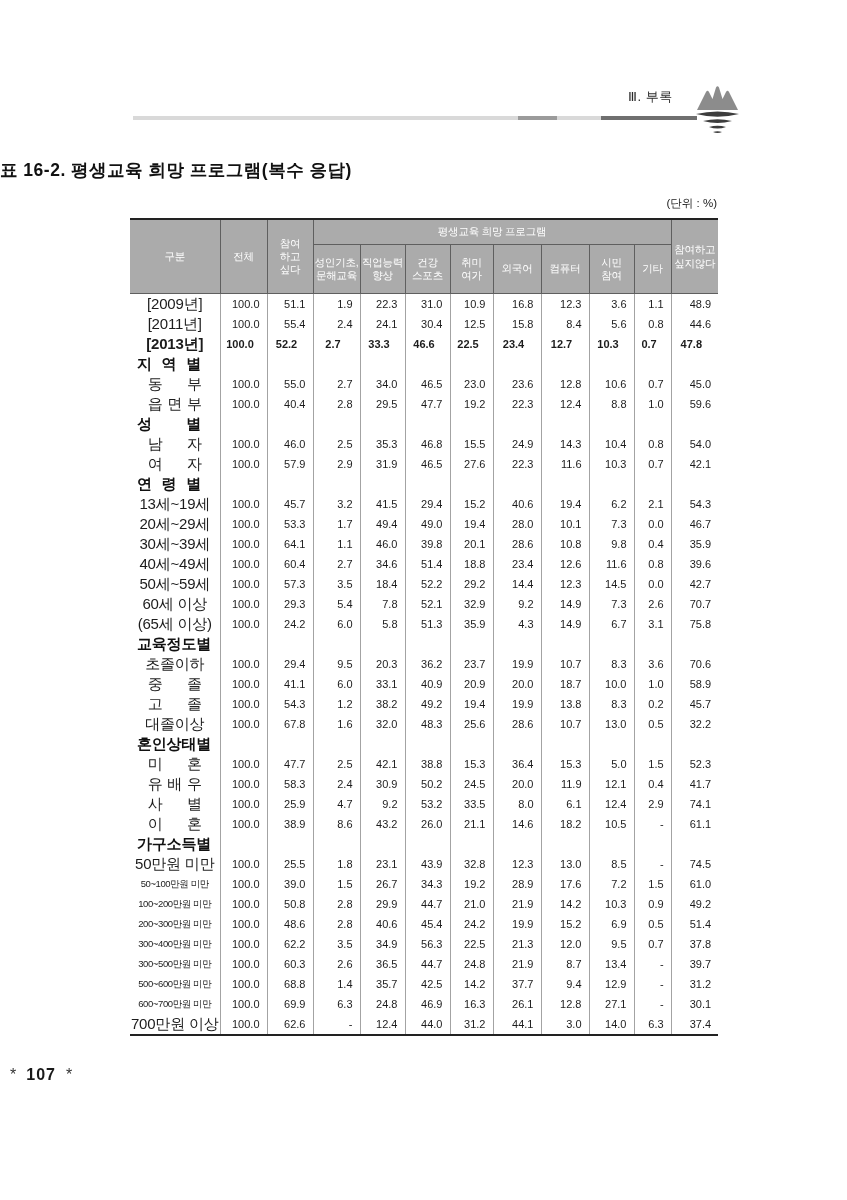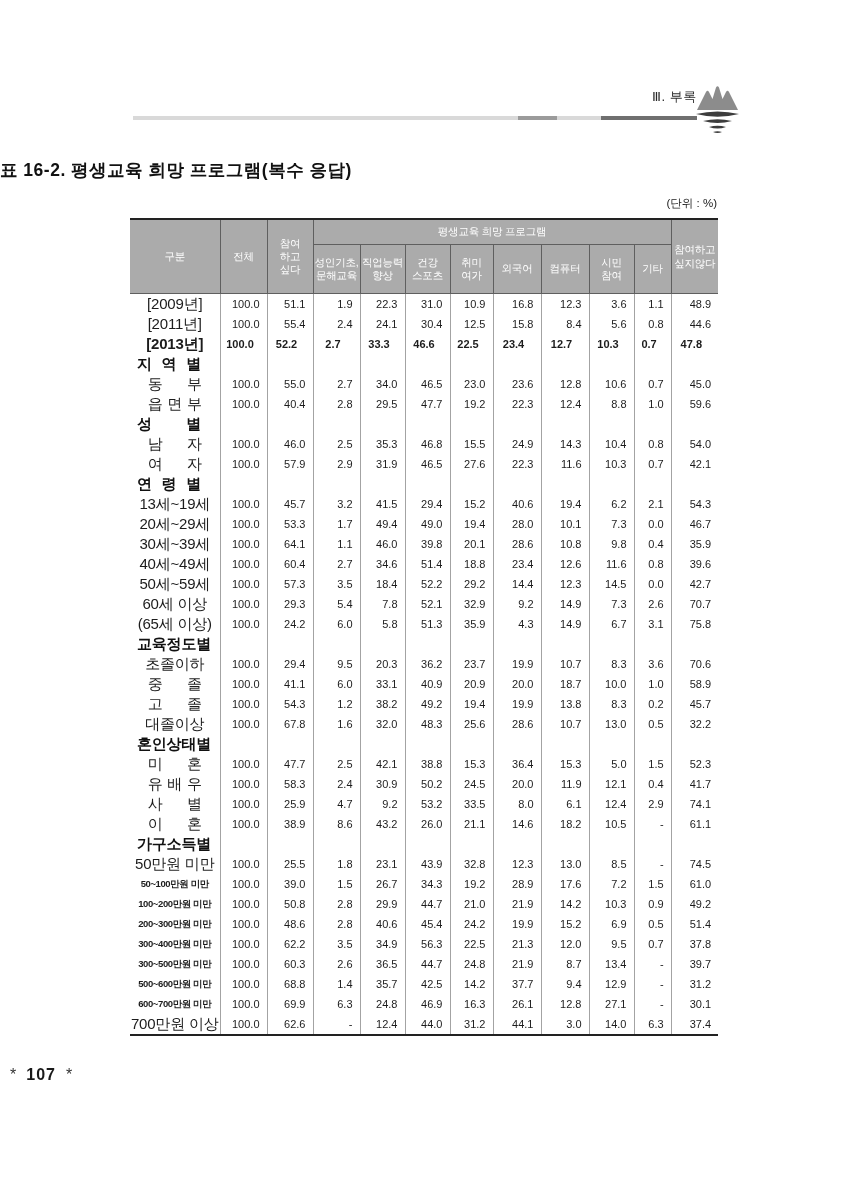--- a/index.html
+++ b/index.html
@@ -7,7 +7,7 @@
         font-family:"Liberation Sans","DejaVu Sans",sans-serif;color:var(--text,#1c1c1c);overflow:hidden;}
 
   
-  .section-label{position:absolute;top:88px;left:652px;font-size:13px;letter-spacing:0.5px;color:#2a2a2a;}
+  .section-label{position:absolute;top:88px;left:628px;font-size:13px;letter-spacing:0.5px;color:#2a2a2a;}
   .logo{position:absolute;top:84px;left:694px;width:47px;height:51px;}
   .rule{position:absolute;top:116px;left:133px;width:564px;height:4px;background:var(--rule_light,#d9d9d9);}
   .rule .seg-mid{position:absolute;top:0;left:385px;width:39px;height:4px;background:var(--rule_mid,#9b9b9b);}

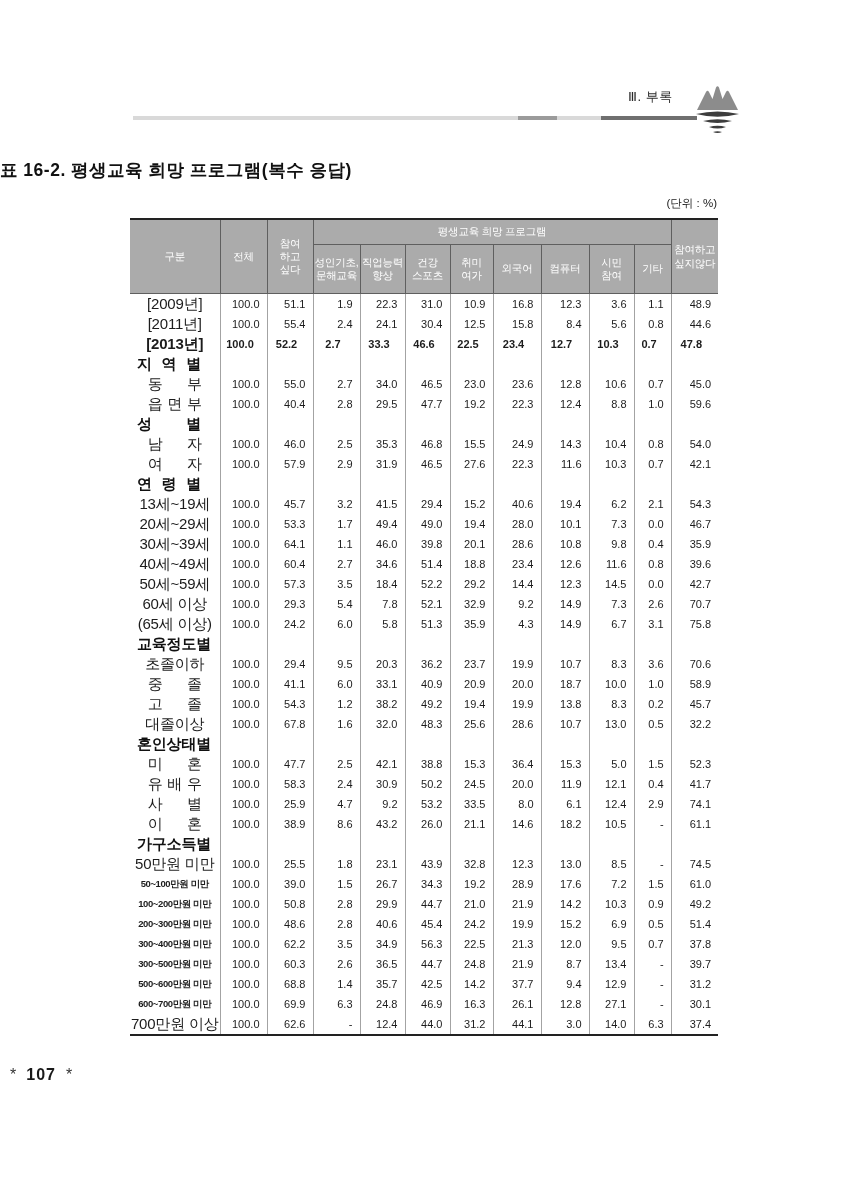--- a/index.html
+++ b/index.html
@@ -37,7 +37,7 @@
   tbody td:first-child{border-left:none;}
   .num{text-align:right;padding-right:7px;}
   .lbl{text-align:center;font-size:15px;letter-spacing:-0.2px;white-space:nowrap;}
-  .lbl.small{font-size:9.5px;letter-spacing:-0.4px;font-weight:bold;}
+  .lbl.small{font-size:9.5px;letter-spacing:-0.4px;}
   .just .jspan{display:inline-block;width:54px;text-align:justify;text-align-last:justify;}
   .sec{text-align:left;padding-left:7px;}
   .sec .jspan{display:inline-block;width:64px;text-align:justify;text-align-last:justify;font-weight:bold;color:#111;}

